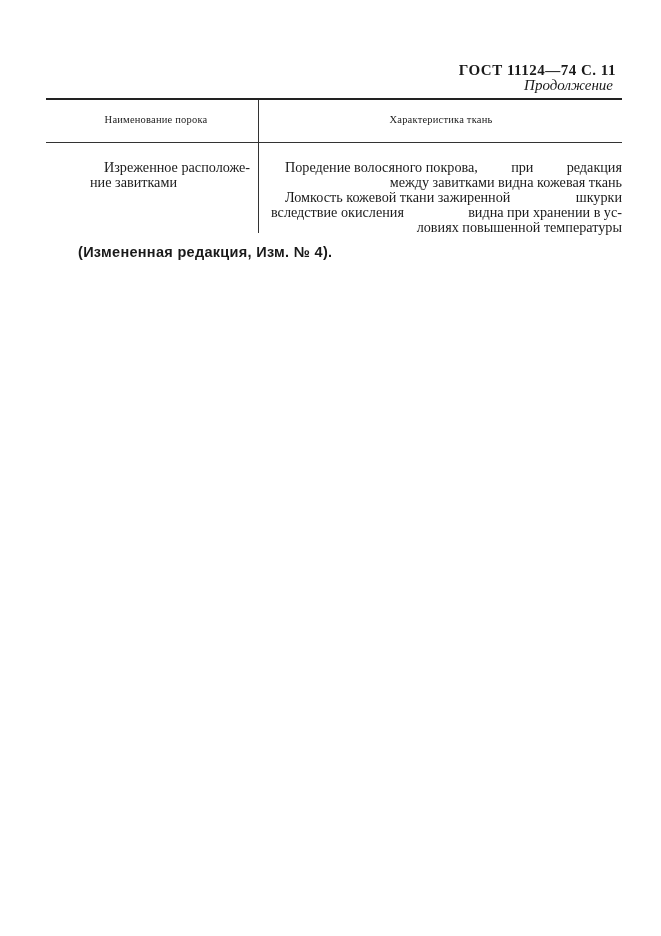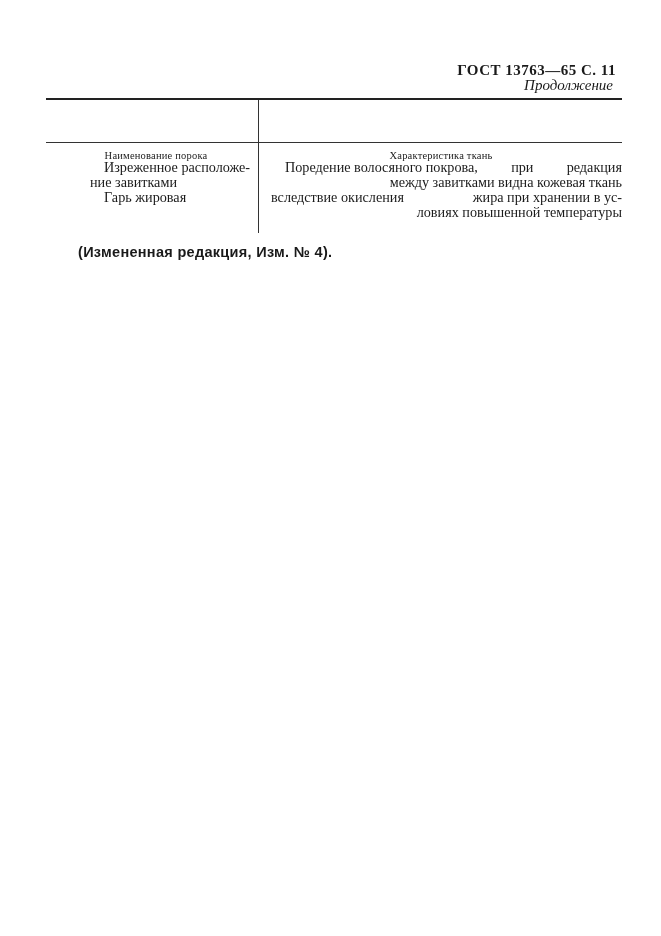--- a/index.html
+++ b/index.html
@@ -28,7 +28,7 @@
 </head>
 <body>
 
-<div class="header-code">ГОСТ 13763—65 С. 11</div>
+<div class="header-code">ГОСТ 11124—74 С. 11</div>
 <div class="continuation">Продолжение</div>
 
 <div class="table">

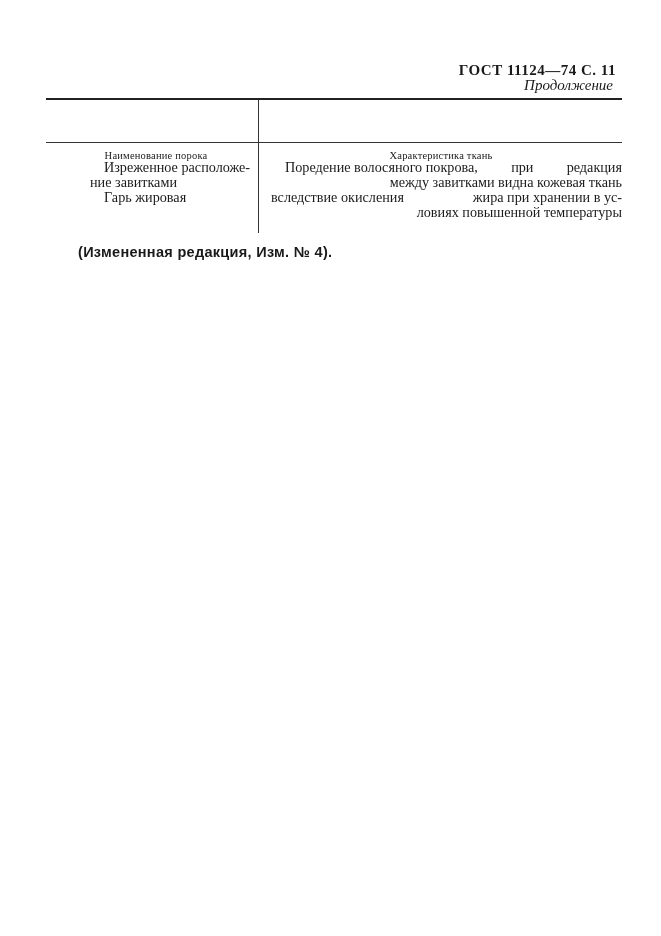--- a/index.html
+++ b/index.html
@@ -13,7 +13,7 @@
   .rule.top { top:0; }
   .rule.mid { top:44px; border-top:1.5px solid #333; box-shadow:0 2px 0 -1px #999; }
   .vdiv { position:absolute; left:212px; top:2px; width:0; height:133px; border-left:1px solid #333; }
-  .th { position:absolute; top:16px; font-size:10.5px; letter-spacing:0.2px; color:#222;margin-top:36px; }
+  .th { position:absolute; top:16px; font-size:10.5px; letter-spacing:0.2px; color:#222; }
   .th.c1 { left:20px; width:180px; text-align:center; }
   .th.c2 { left:214px; width:362px; text-align:center; }
   .cell { position:absolute; font-size:14.2px; line-height:15px; }

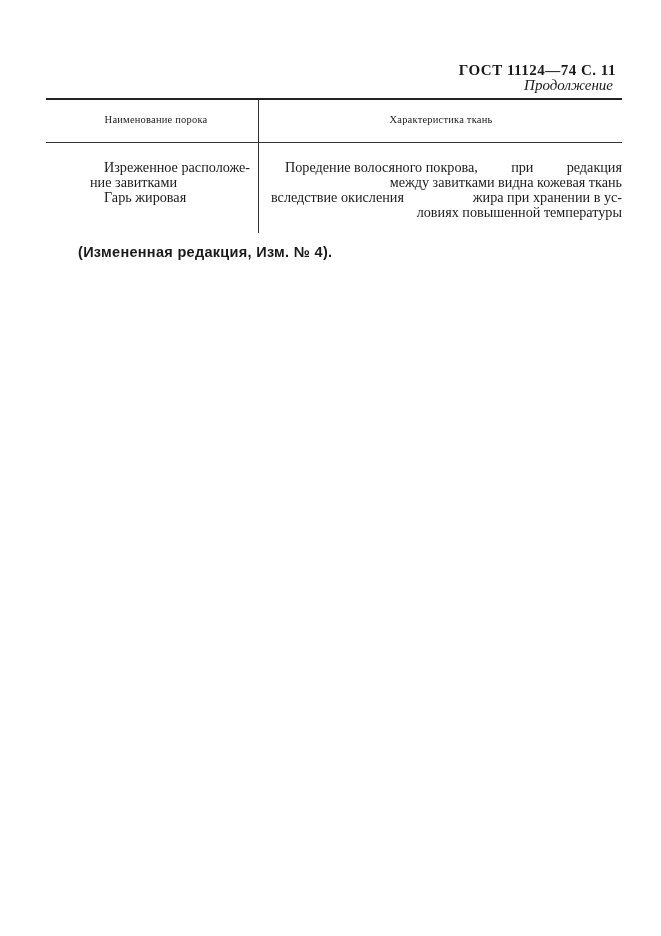--- a/index.html
+++ b/index.html
@@ -42,7 +42,6 @@
   <div class="cell c1cell">
     <span class="line indent">Изреженное расположе-</span>
     <span class="line">ние завитками</span>
-    <span class="line indent">Гарь жировая</span>
   </div>
 
   <div class="cell c2cell">

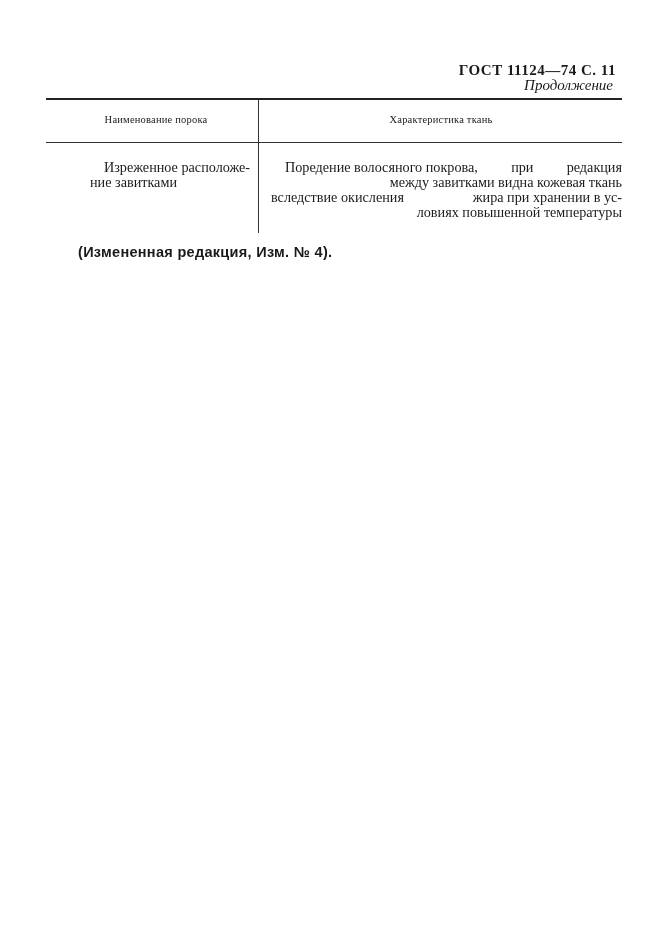--- a/index.html
+++ b/index.html
@@ -51,6 +51,10 @@
       <span>редакция</span>
     </span>
     <span class="line">между завитками видна кожевая ткань</span>
+    <span class="justify indent">
+      <span>Ломкость кожевой ткани зажиренной</span>
+      <span>шкурки</span>
+    </span>
     <span class="justify">
       <span>вследствие окисления</span>
       <span>жира при хранении в ус-</span>

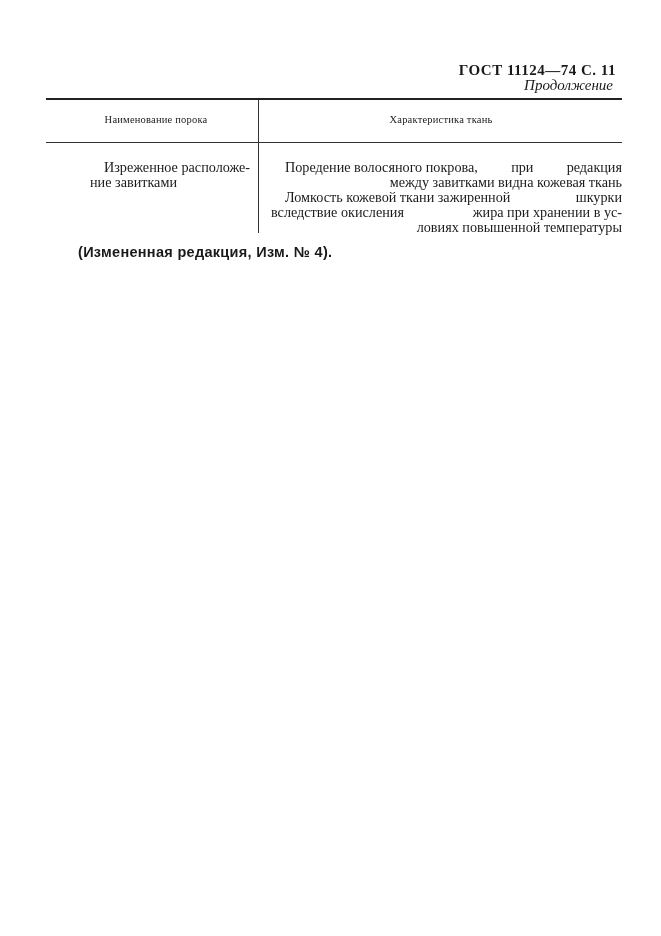--- a/index.html
+++ b/index.html
@@ -57,7 +57,7 @@
     </span>
     <span class="justify">
       <span>вследствие окисления</span>
-      <span>жира при хранении в ус-</span>
+      <span>видна при хранении в ус-</span>
     </span>
     <span class="line">ловиях повышенной температуры</span>
   </div>

